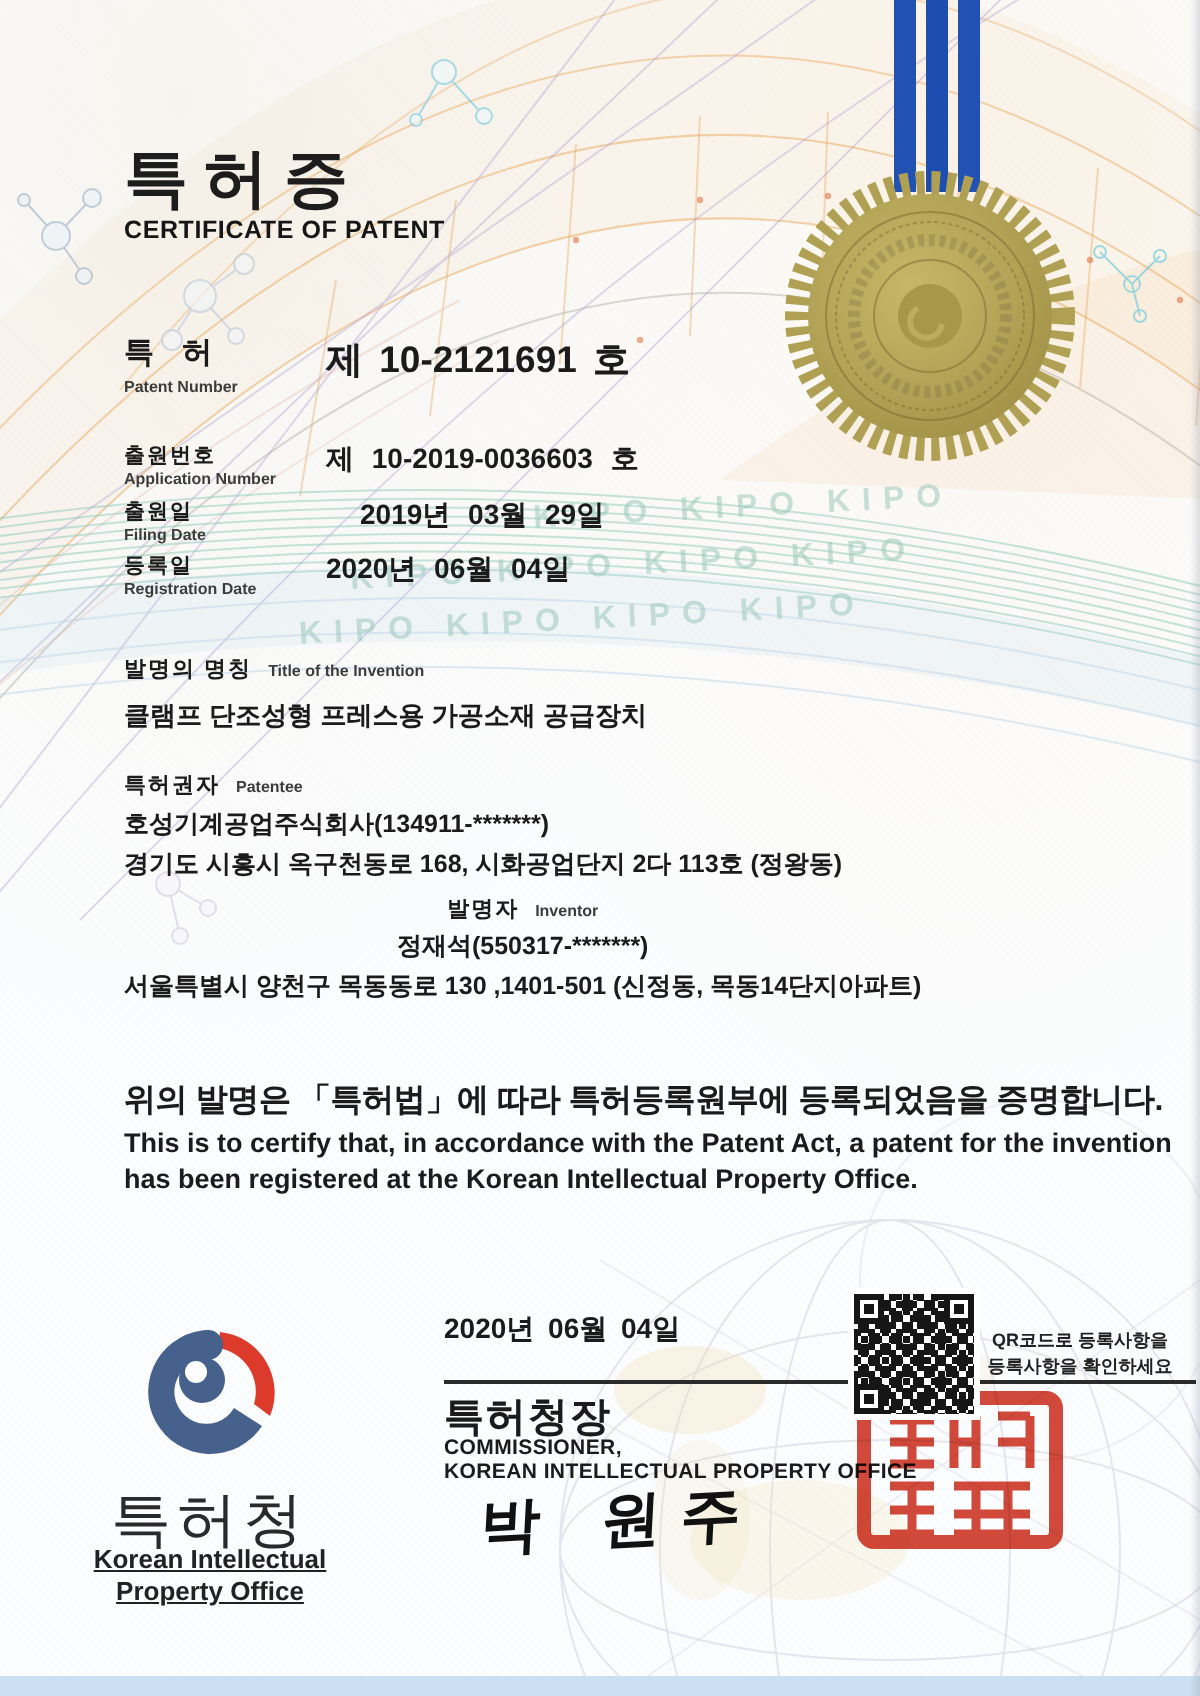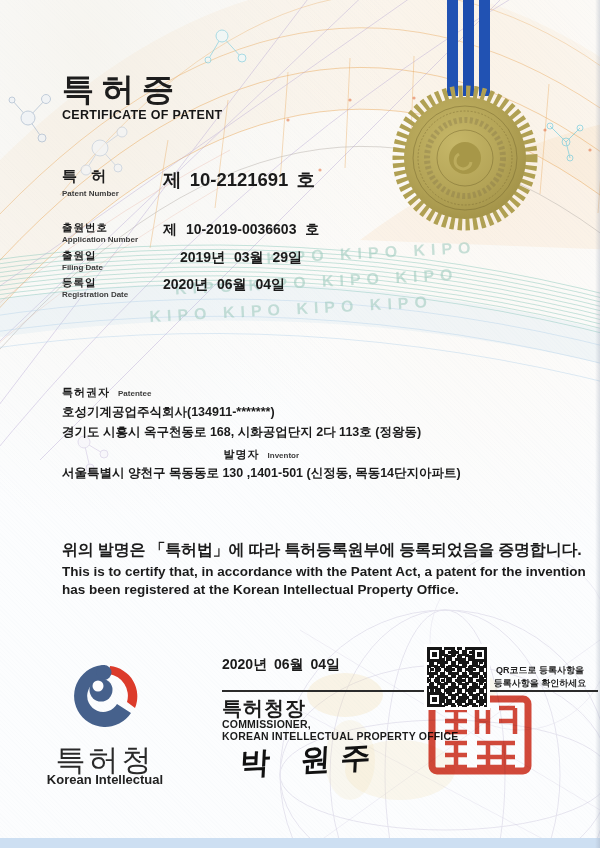--- a/index.html
+++ b/index.html
@@ -230,6 +230,12 @@
     <div class="fvalue abs" style="left:101px;top:0;">2020년 06월 04일</div>
   </div>
 
+  <div class="abs z" style="left:62px;top:327px;">
+    <div class="slabel">
+      <span>발명의 명칭</span><span class="sub">Title of the Invention</span>
+    </div>
+    <div class="sline" style="margin-top:7px;font-size:13px;">클램프 단조성형 프레스용 가공소재 공급장치</div>
+  </div>
 
   <div class="abs z" style="left:62px;top:385px;">
     <div class="slabel">

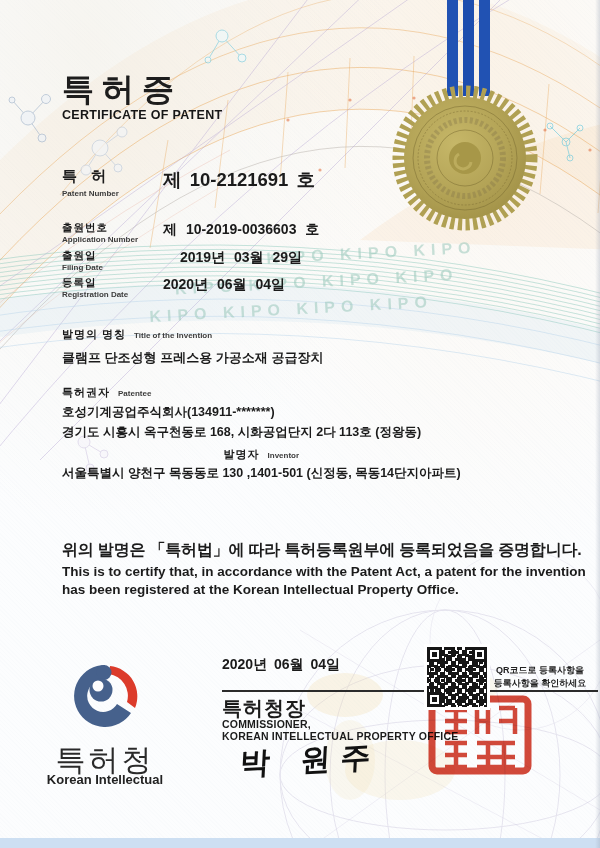--- a/index.html
+++ b/index.html
@@ -249,6 +249,7 @@
     <div class="slabel">
       <span>발명자</span><span class="sub">Inventor</span>
     </div>
+    <div class="sline" style="margin-top:3px;">정재석(550317-*******)</div>
     <div class="sline" style="margin-top:3px;">서울특별시 양천구 목동동로 130 ,1401-501 (신정동, 목동14단지아파트)</div>
   </div>
 

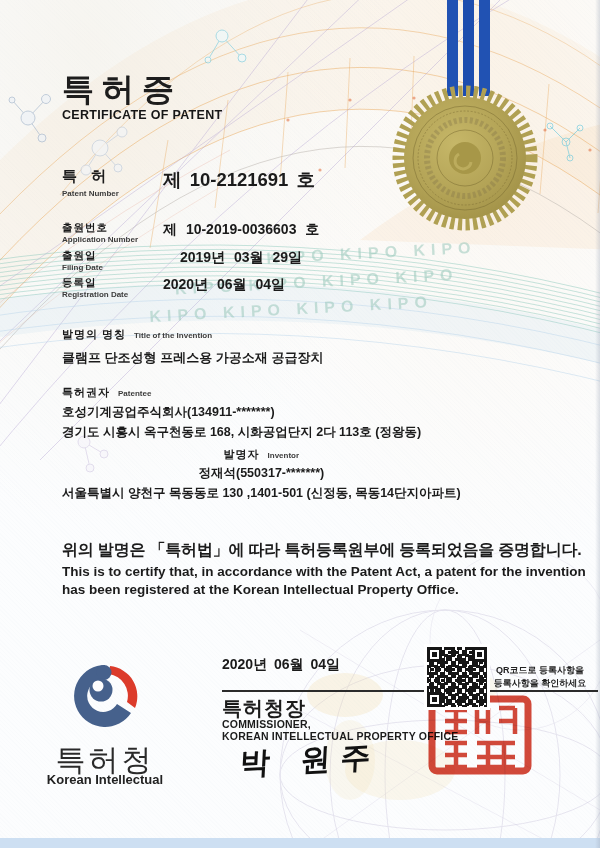--- a/index.html
+++ b/index.html
@@ -265,7 +265,7 @@
     <circle cx="-7" cy="-10" r="5.5" fill="#fdfdfe"></circle>
   </svg>
   <div class="abs z logo-ko" style="left:40px;top:740px;width:130px;">특허청</div>
-  <div class="abs z logo-en" style="left:25px;top:772px;width:160px;">
+  <div class="abs z logo-en" style="left:25px;top:772px;width:160px;text-decoration:underline;">
     <div>Korean Intellectual</div>
   </div>
 

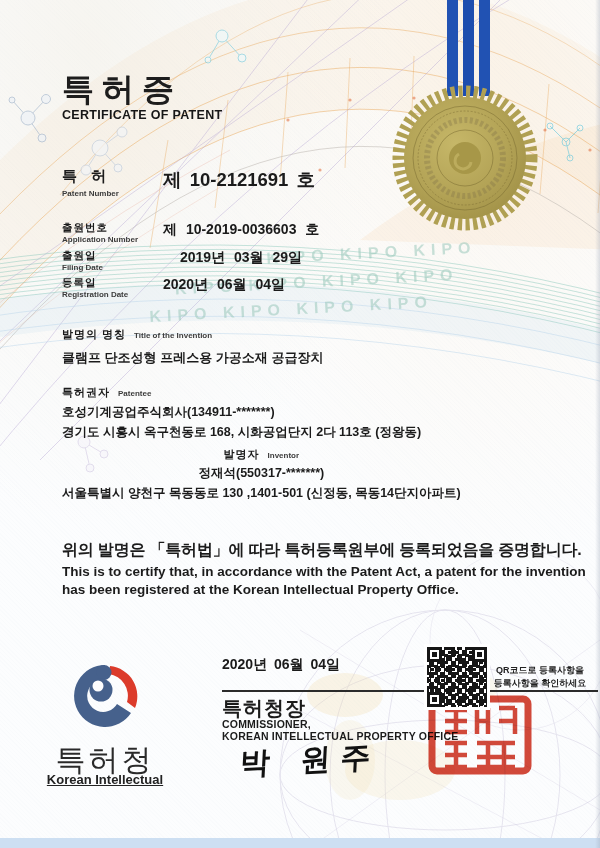--- a/index.html
+++ b/index.html
@@ -267,6 +267,7 @@
   <div class="abs z logo-ko" style="left:40px;top:740px;width:130px;">특허청</div>
   <div class="abs z logo-en" style="left:25px;top:772px;width:160px;text-decoration:underline;">
     <div>Korean Intellectual</div>
+    <div>Property Office</div>
   </div>
 
   <div class="abs z date" style="left:222px;top:656px;">2020년 06월 04일</div>

